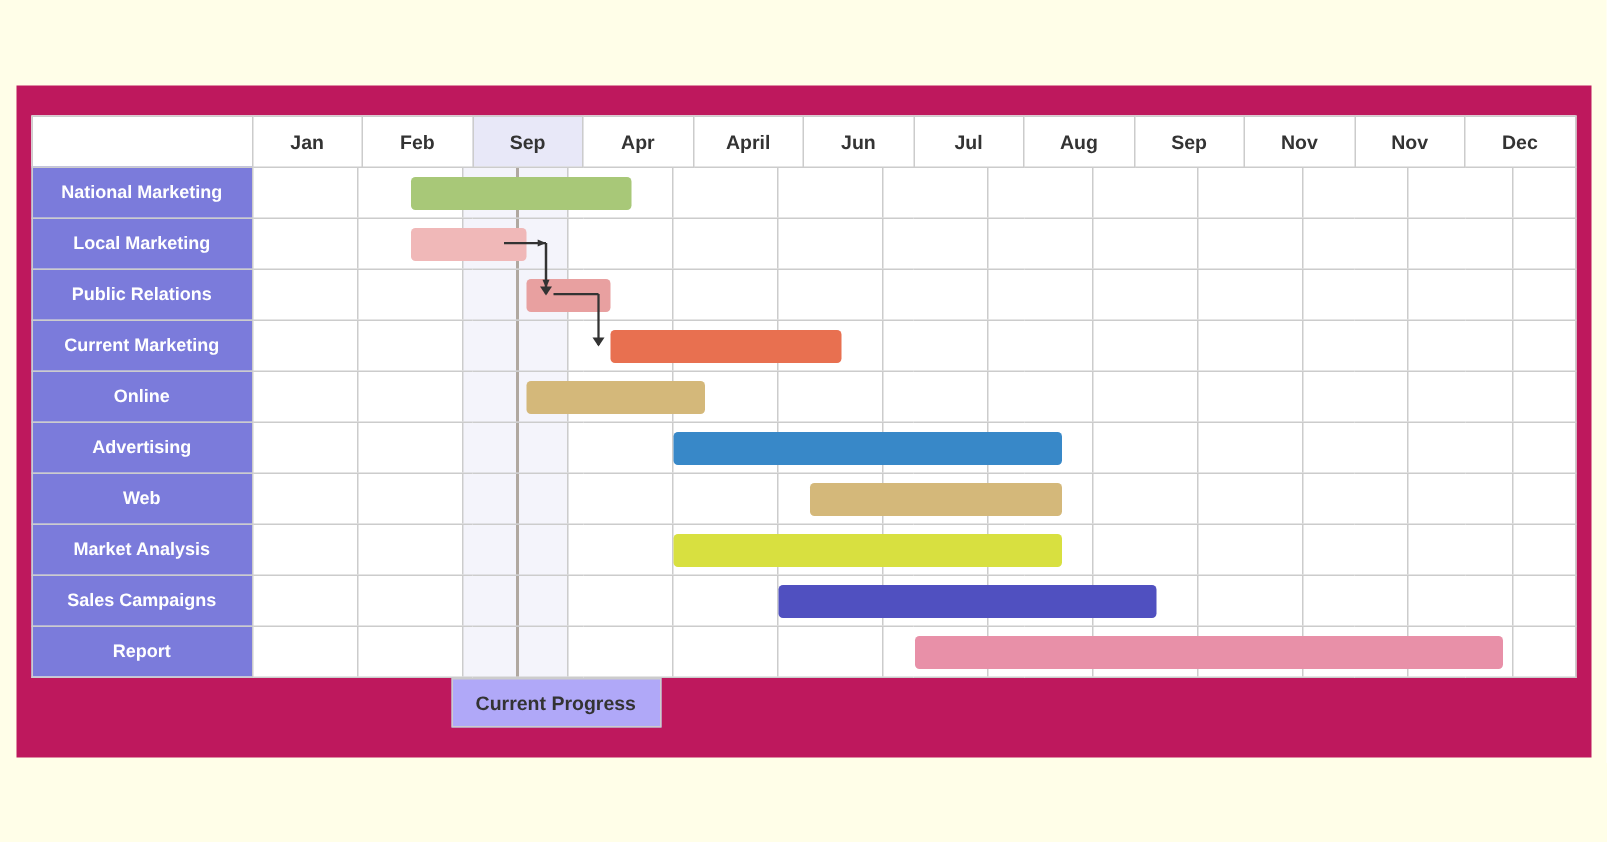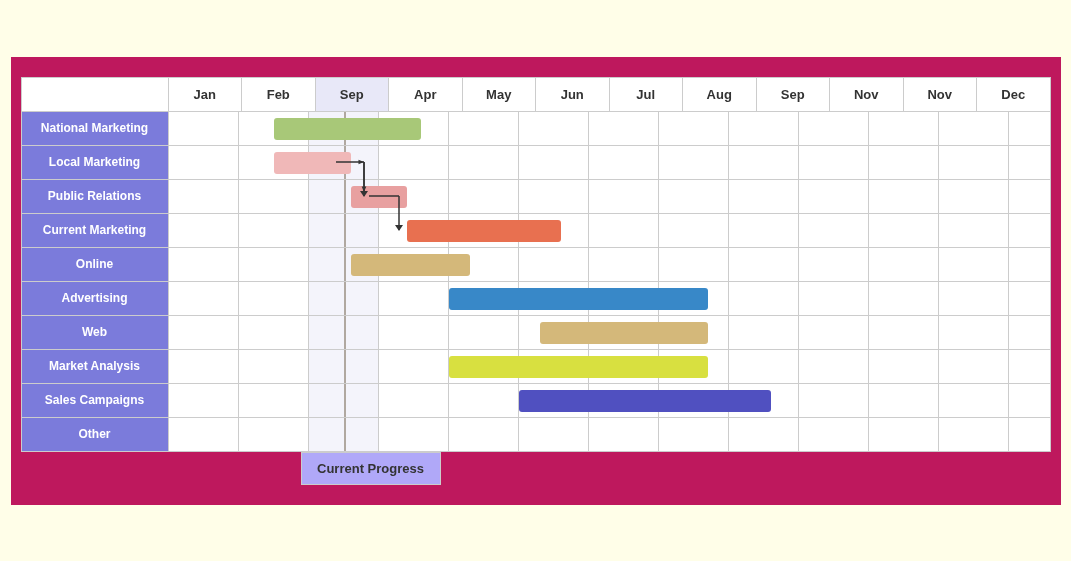--- a/index.html
+++ b/index.html
@@ -84,7 +84,7 @@
             <th style="width: 70px; min-width: 70px;">Feb</th>
             <th style="width: 70px; min-width: 70px; background: rgb(232, 232, 248);">Sep</th>
             <th style="width: 70px; min-width: 70px;">Apr</th>
-            <th style="width: 70px; min-width: 70px;">May</th>
+            <th style="width: 70px; min-width: 70px;">April</th>
             <th style="width: 70px; min-width: 70px;">Jun</th>
             <th style="width: 70px; min-width: 70px;">Jul</th>
             <th style="width: 70px; min-width: 70px;">Aug</th>

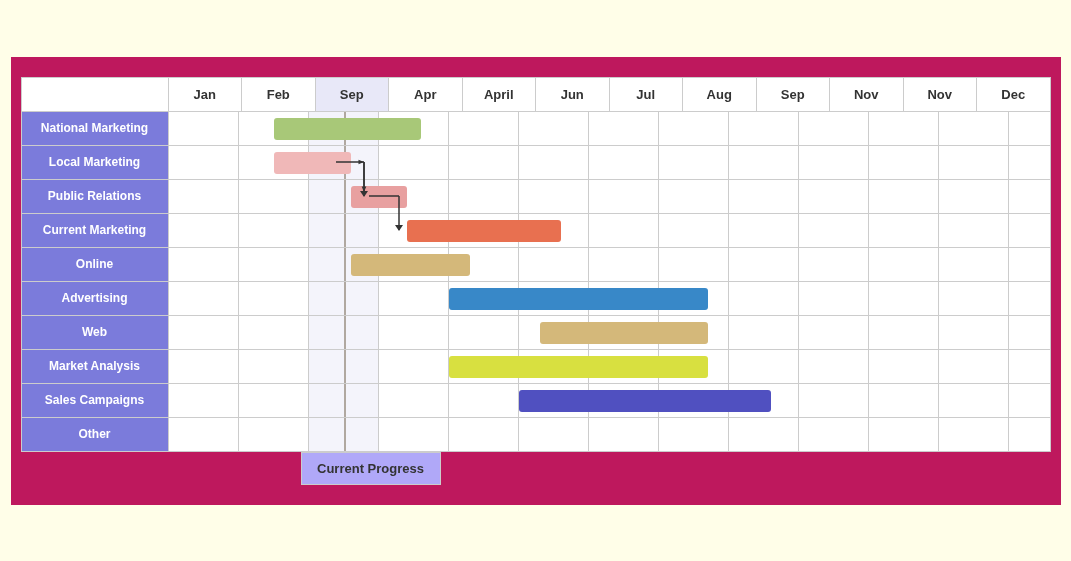--- a/index.html
+++ b/index.html
@@ -267,6 +267,25 @@
             </td>
           </tr>
           <tr>
+            <td class="row-label">Report</td>
+            <td colspan="12" style="padding: 0px; position: relative; height: 34px;">
+              <div style="position: absolute; left: 0px; top: 0px; width: 70px; height: 100%; border-right: 1px solid rgb(204, 204, 204);"></div>
+              <div style="position: absolute; left: 70px; top: 0px; width: 70px; height: 100%; border-right: 1px solid rgb(204, 204, 204);"></div>
+              <div style="position: absolute; left: 140px; top: 0px; width: 70px; height: 100%; border-right: 1px solid rgb(204, 204, 204); background: rgba(180, 180, 230, 0.15);"></div>
+              <div style="position: absolute; left: 210px; top: 0px; width: 70px; height: 100%; border-right: 1px solid rgb(204, 204, 204);"></div>
+              <div style="position: absolute; left: 280px; top: 0px; width: 70px; height: 100%; border-right: 1px solid rgb(204, 204, 204);"></div>
+              <div style="position: absolute; left: 350px; top: 0px; width: 70px; height: 100%; border-right: 1px solid rgb(204, 204, 204);"></div>
+              <div style="position: absolute; left: 420px; top: 0px; width: 70px; height: 100%; border-right: 1px solid rgb(204, 204, 204);"></div>
+              <div style="position: absolute; left: 490px; top: 0px; width: 70px; height: 100%; border-right: 1px solid rgb(204, 204, 204);"></div>
+              <div style="position: absolute; left: 560px; top: 0px; width: 70px; height: 100%; border-right: 1px solid rgb(204, 204, 204);"></div>
+              <div style="position: absolute; left: 630px; top: 0px; width: 70px; height: 100%; border-right: 1px solid rgb(204, 204, 204);"></div>
+              <div style="position: absolute; left: 700px; top: 0px; width: 70px; height: 100%; border-right: 1px solid rgb(204, 204, 204);"></div>
+              <div style="position: absolute; left: 770px; top: 0px; width: 70px; height: 100%; border-right: 1px solid rgb(204, 204, 204);"></div>
+              <div style="position: absolute; left: 175px; top: 0px; width: 2px; height: 100%; background: rgb(176, 168, 160); z-index: 5;"></div>
+              <div class="bar" style="left: 441px; width: 392px; background: rgb(232, 144, 168); z-index: 6;"></div>
+            </td>
+          </tr>
+          <tr>
             <td class="row-label">Other</td>
             <td colspan="12" style="padding: 0px; position: relative; height: 34px;">
               <div style="position: absolute; left: 0px; top: 0px; width: 70px; height: 100%; border-right: 1px solid rgb(204, 204, 204);"></div>

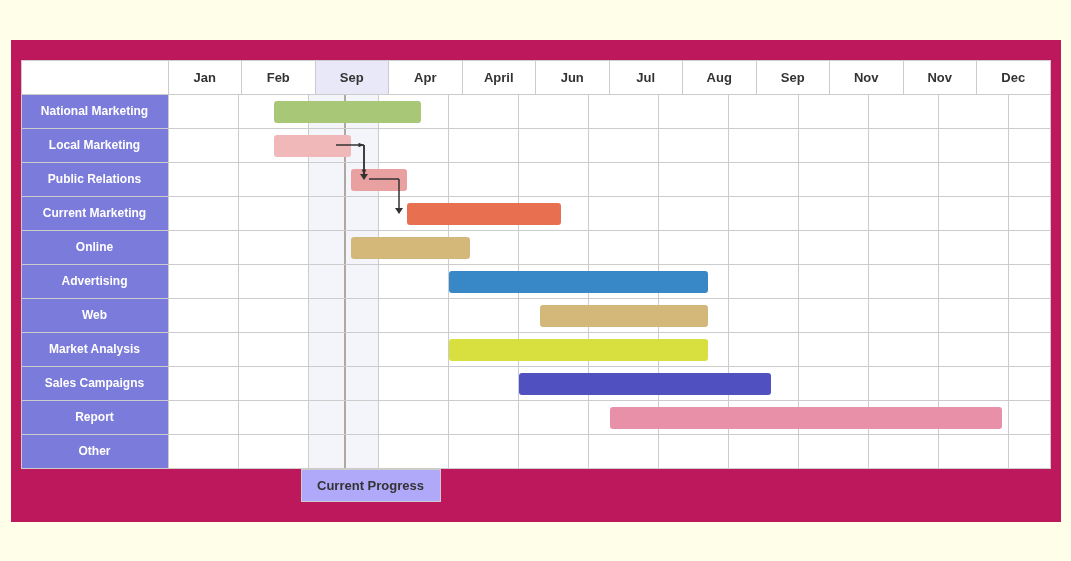--- a/index.html
+++ b/index.html
@@ -285,24 +285,6 @@
               <div class="bar" style="left: 441px; width: 392px; background: rgb(232, 144, 168); z-index: 6;"></div>
             </td>
           </tr>
-          <tr>
-            <td class="row-label">Other</td>
-            <td colspan="12" style="padding: 0px; position: relative; height: 34px;">
-              <div style="position: absolute; left: 0px; top: 0px; width: 70px; height: 100%; border-right: 1px solid rgb(204, 204, 204);"></div>
-              <div style="position: absolute; left: 70px; top: 0px; width: 70px; height: 100%; border-right: 1px solid rgb(204, 204, 204);"></div>
-              <div style="position: absolute; left: 140px; top: 0px; width: 70px; height: 100%; border-right: 1px solid rgb(204, 204, 204); background: rgba(180, 180, 230, 0.15);"></div>
-              <div style="position: absolute; left: 210px; top: 0px; width: 70px; height: 100%; border-right: 1px solid rgb(204, 204, 204);"></div>
-              <div style="position: absolute; left: 280px; top: 0px; width: 70px; height: 100%; border-right: 1px solid rgb(204, 204, 204);"></div>
-              <div style="position: absolute; left: 350px; top: 0px; width: 70px; height: 100%; border-right: 1px solid rgb(204, 204, 204);"></div>
-              <div style="position: absolute; left: 420px; top: 0px; width: 70px; height: 100%; border-right: 1px solid rgb(204, 204, 204);"></div>
-              <div style="position: absolute; left: 490px; top: 0px; width: 70px; height: 100%; border-right: 1px solid rgb(204, 204, 204);"></div>
-              <div style="position: absolute; left: 560px; top: 0px; width: 70px; height: 100%; border-right: 1px solid rgb(204, 204, 204);"></div>
-              <div style="position: absolute; left: 630px; top: 0px; width: 70px; height: 100%; border-right: 1px solid rgb(204, 204, 204);"></div>
-              <div style="position: absolute; left: 700px; top: 0px; width: 70px; height: 100%; border-right: 1px solid rgb(204, 204, 204);"></div>
-              <div style="position: absolute; left: 770px; top: 0px; width: 70px; height: 100%; border-right: 1px solid rgb(204, 204, 204);"></div>
-              <div style="position: absolute; left: 175px; top: 0px; width: 2px; height: 100%; background: rgb(176, 168, 160); z-index: 5;"></div>
-            </td>
-          </tr>
         </tbody>
     </table>
 

